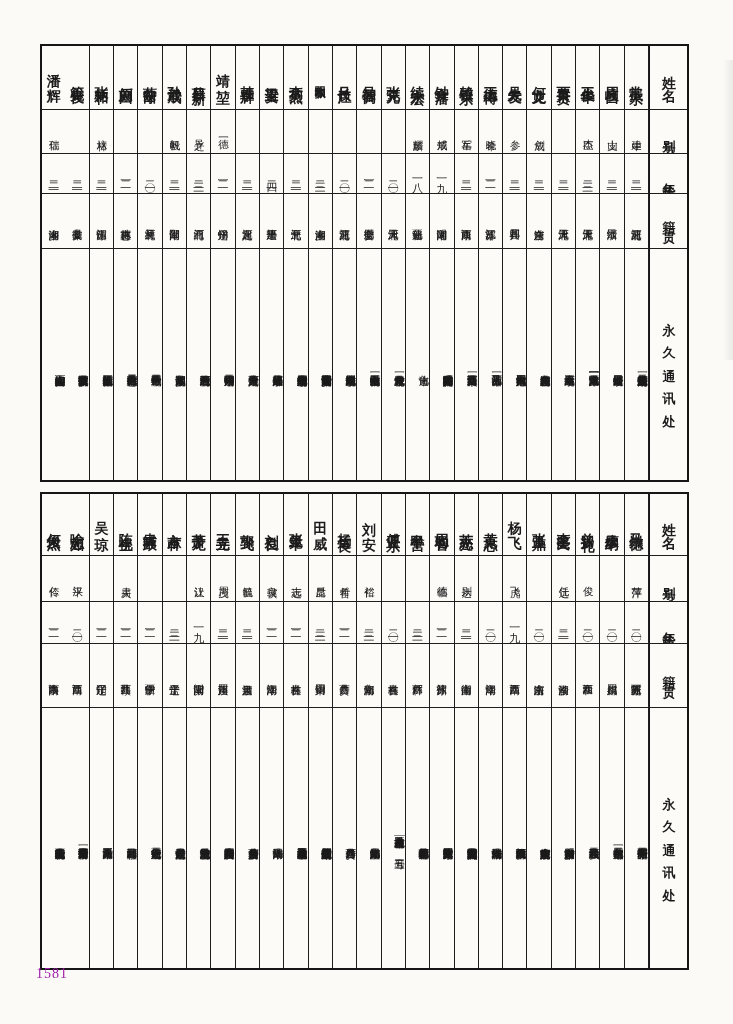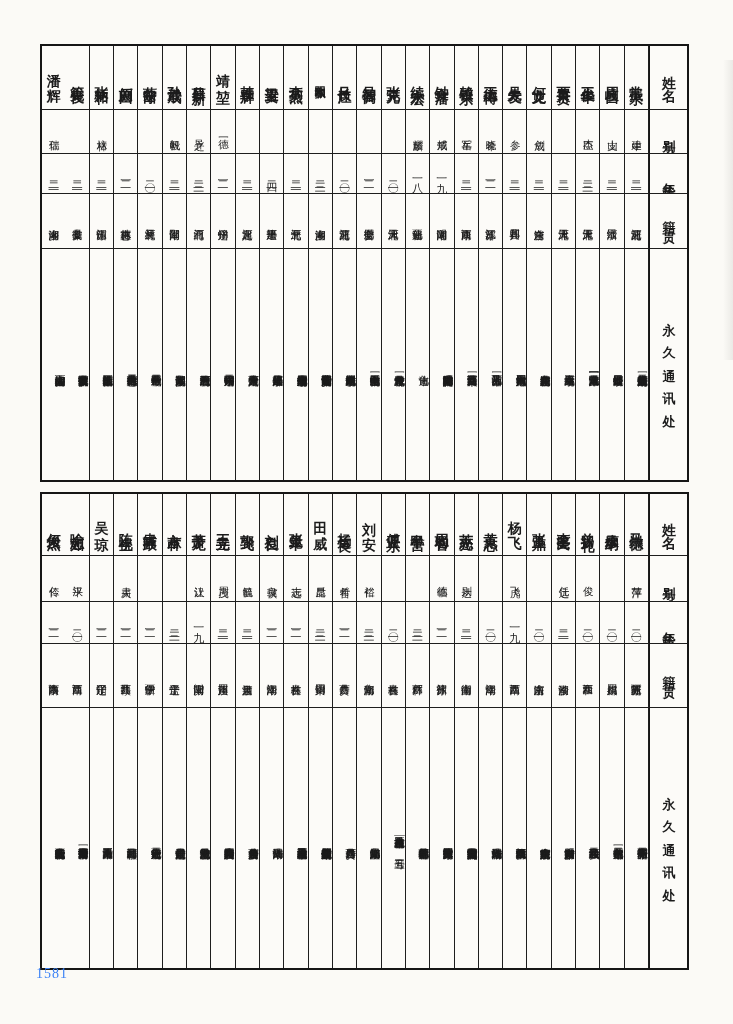--- a/index.html
+++ b/index.html
@@ -84,7 +84,7 @@
     left: 36px; top: 966px;
     font-size: 14px;
     letter-spacing: 1px;
-    color: #3b82f6;
+    color: #a21caf;
     font-family: "Liberation Serif", serif;
   }
   

